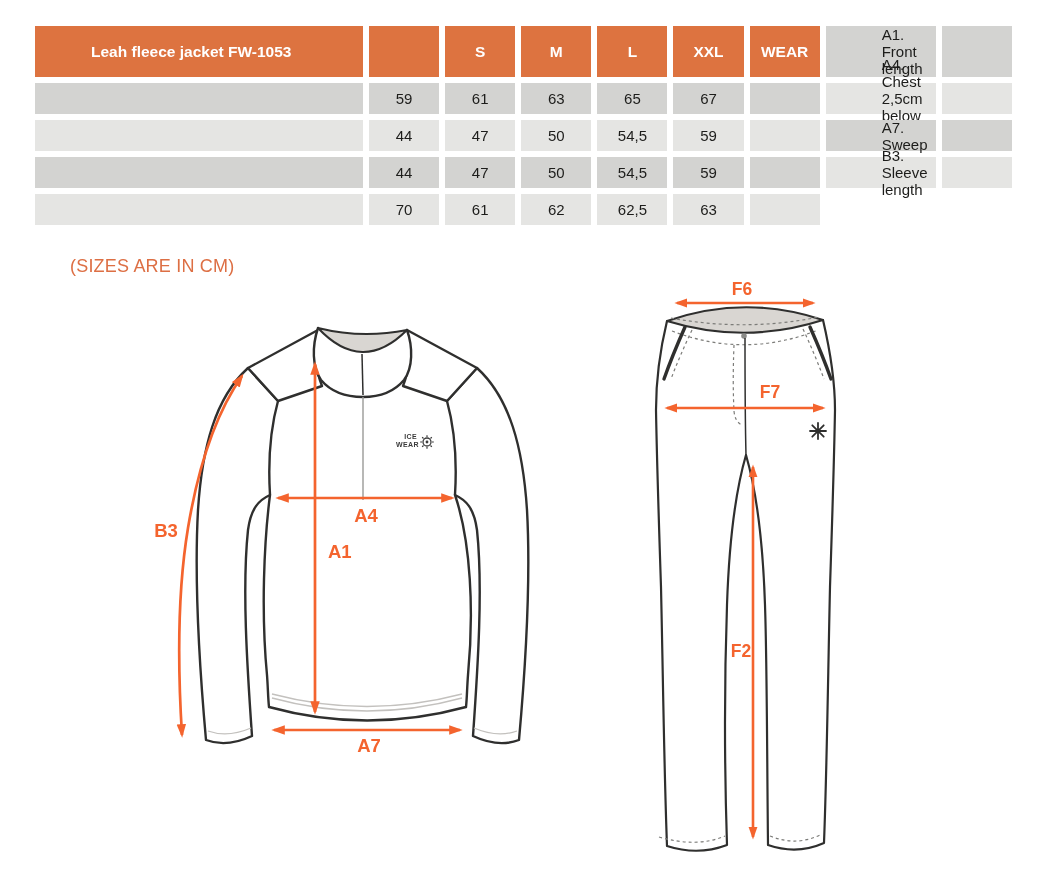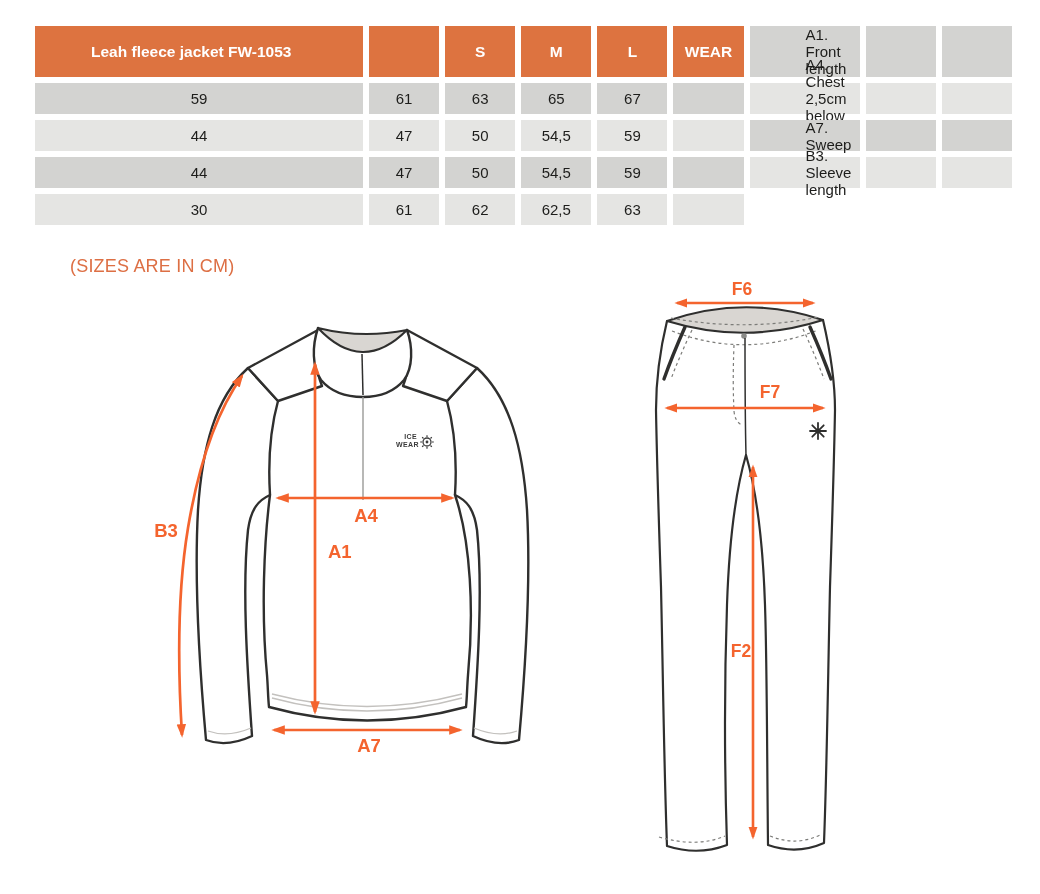--- a/index.html
+++ b/index.html
@@ -58,6 +58,7 @@
       <div class="cell head center">S</div>
       <div class="cell head center">M</div>
       <div class="cell head center">L</div>
+      <div class="cell head center">XXL</div>
       <div class="cell head center">WEAR</div>
       <div class="cell body dark label">A1. Front length</div>
       <div class="cell body dark"></div>

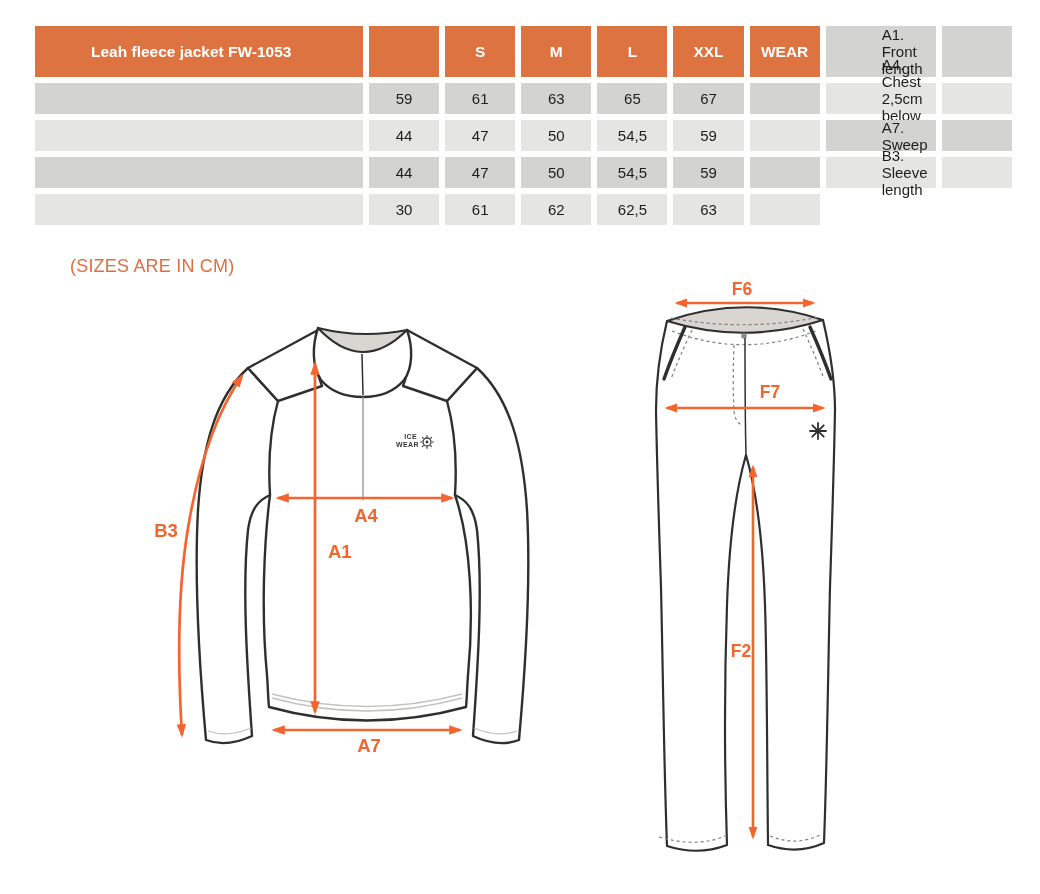--- a/index.html
+++ b/index.html
@@ -90,7 +90,7 @@
       <div class="cell body light label">B3. Sleeve length</div>
       <div class="cell body light"></div>
       <div class="cell body light center"></div>
-      <div class="cell body light center">30</div>
+      <div class="cell body light center">70</div>
       <div class="cell body light center">61</div>
       <div class="cell body light center">62</div>
       <div class="cell body light center">62,5</div>

